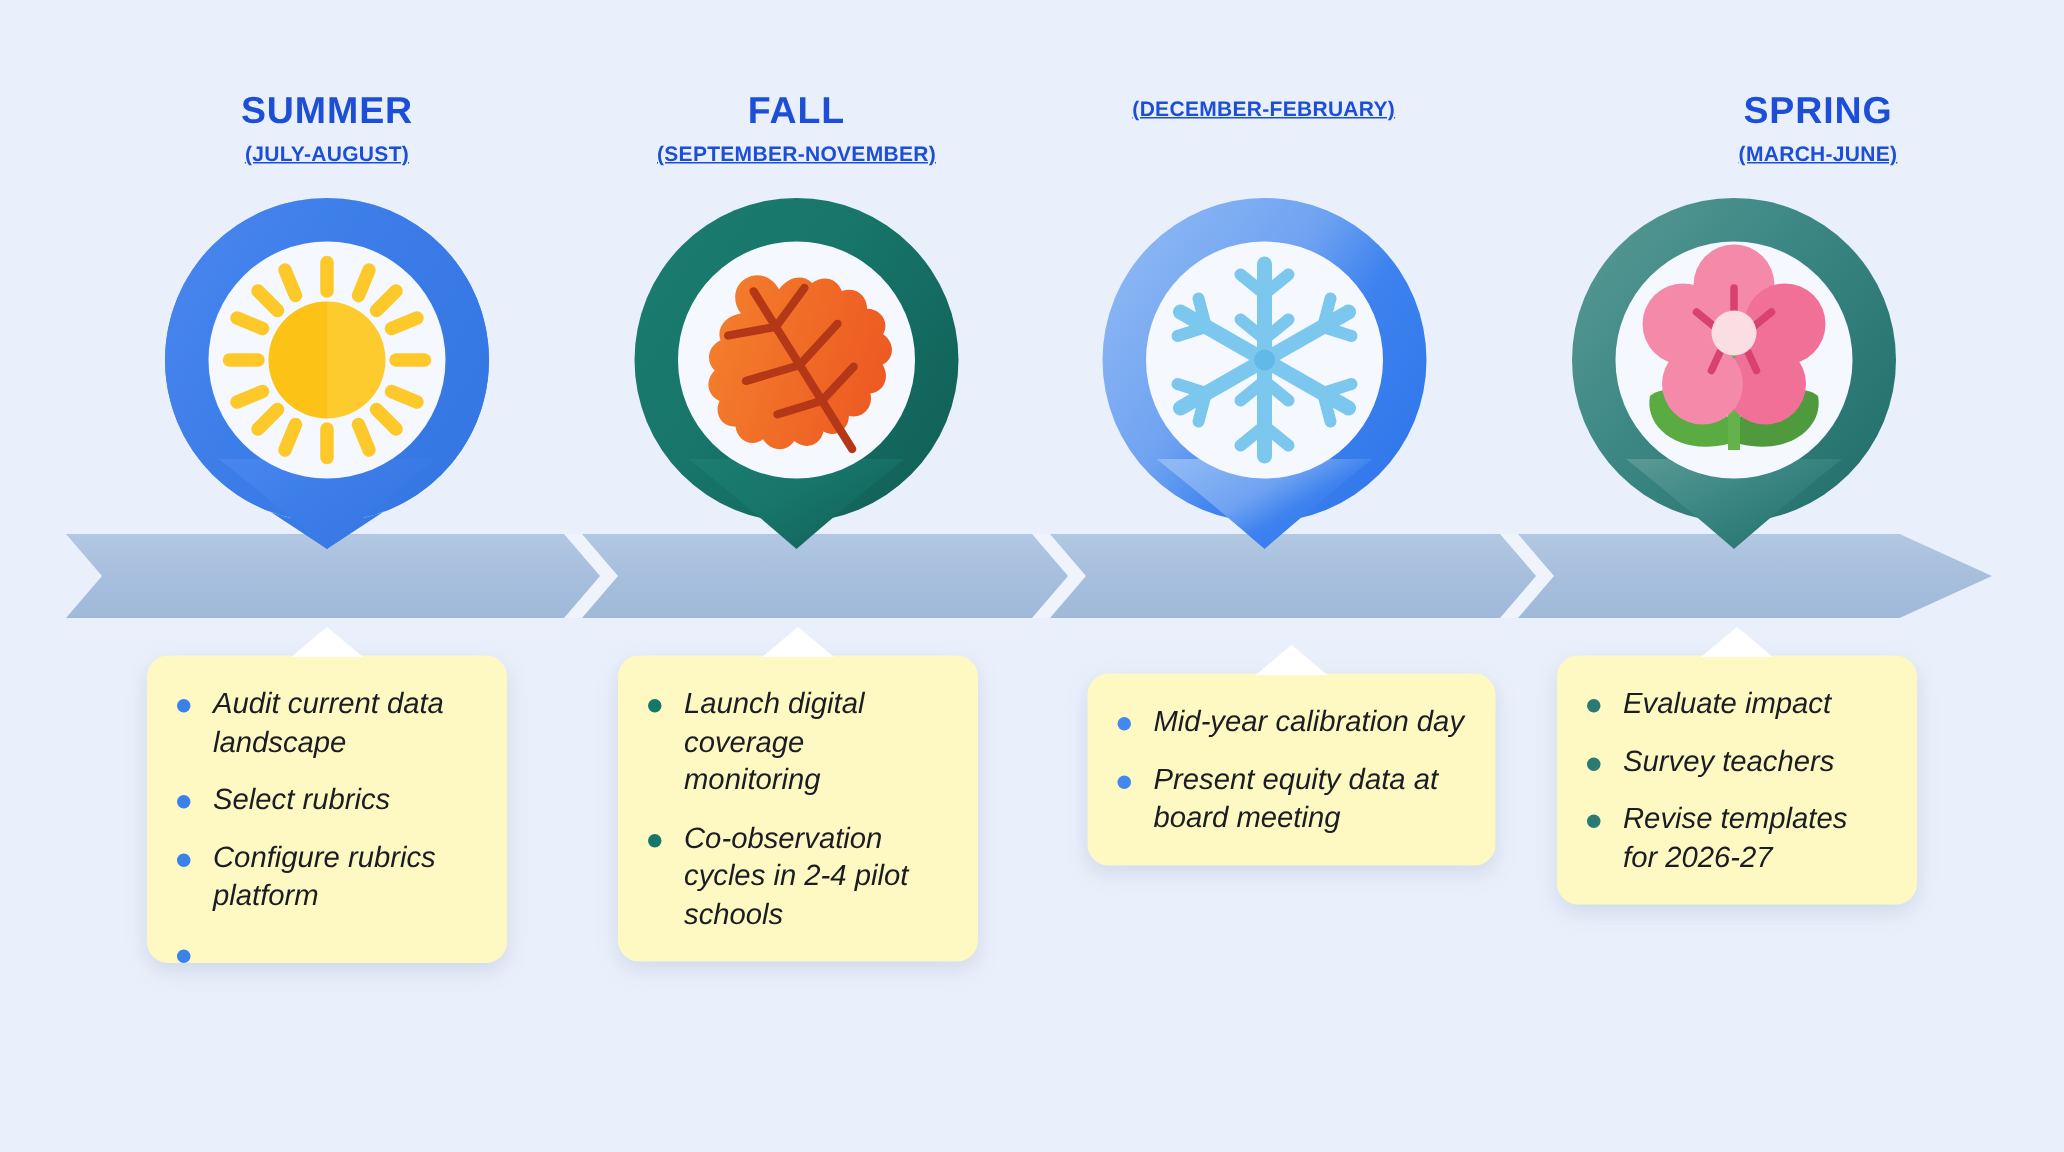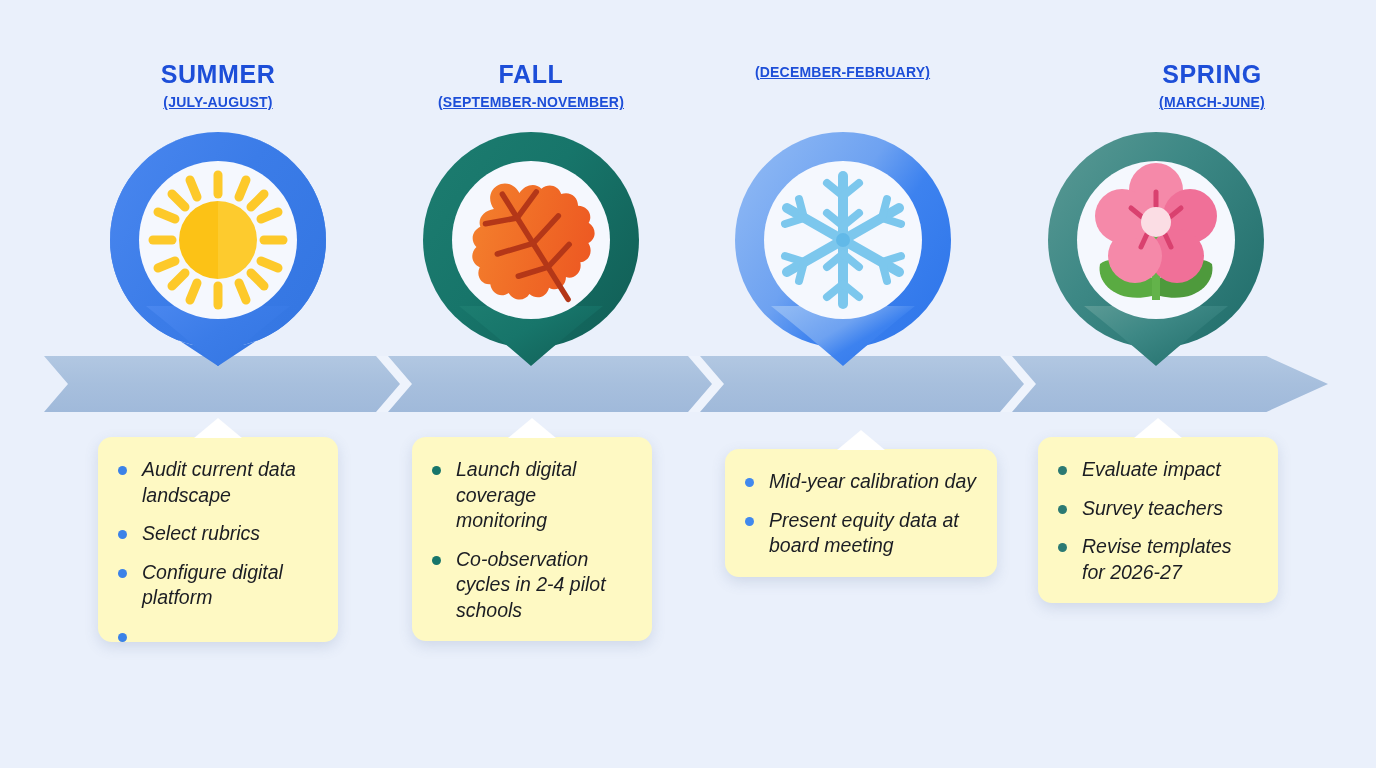--- a/index.html
+++ b/index.html
@@ -273,7 +273,7 @@
       </li>
       <li>
         <span class="dot" style="background:#3b82e8"></span>
-        <span>Configure digital platform</span>
+        <span>Configure rubrics platform</span>
       </li>
       <li>
         <span class="dot" style="background:#3b82e8"></span>

